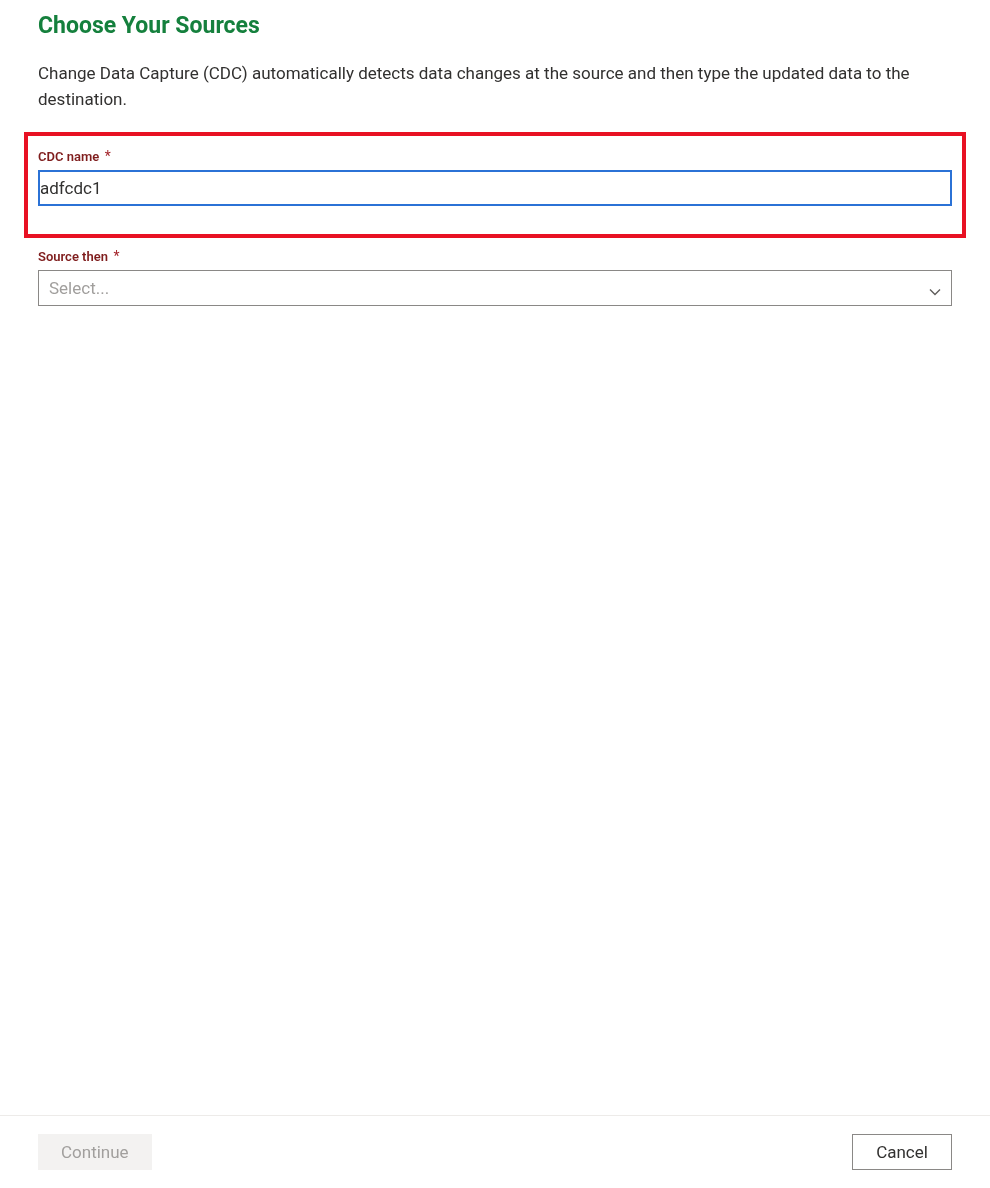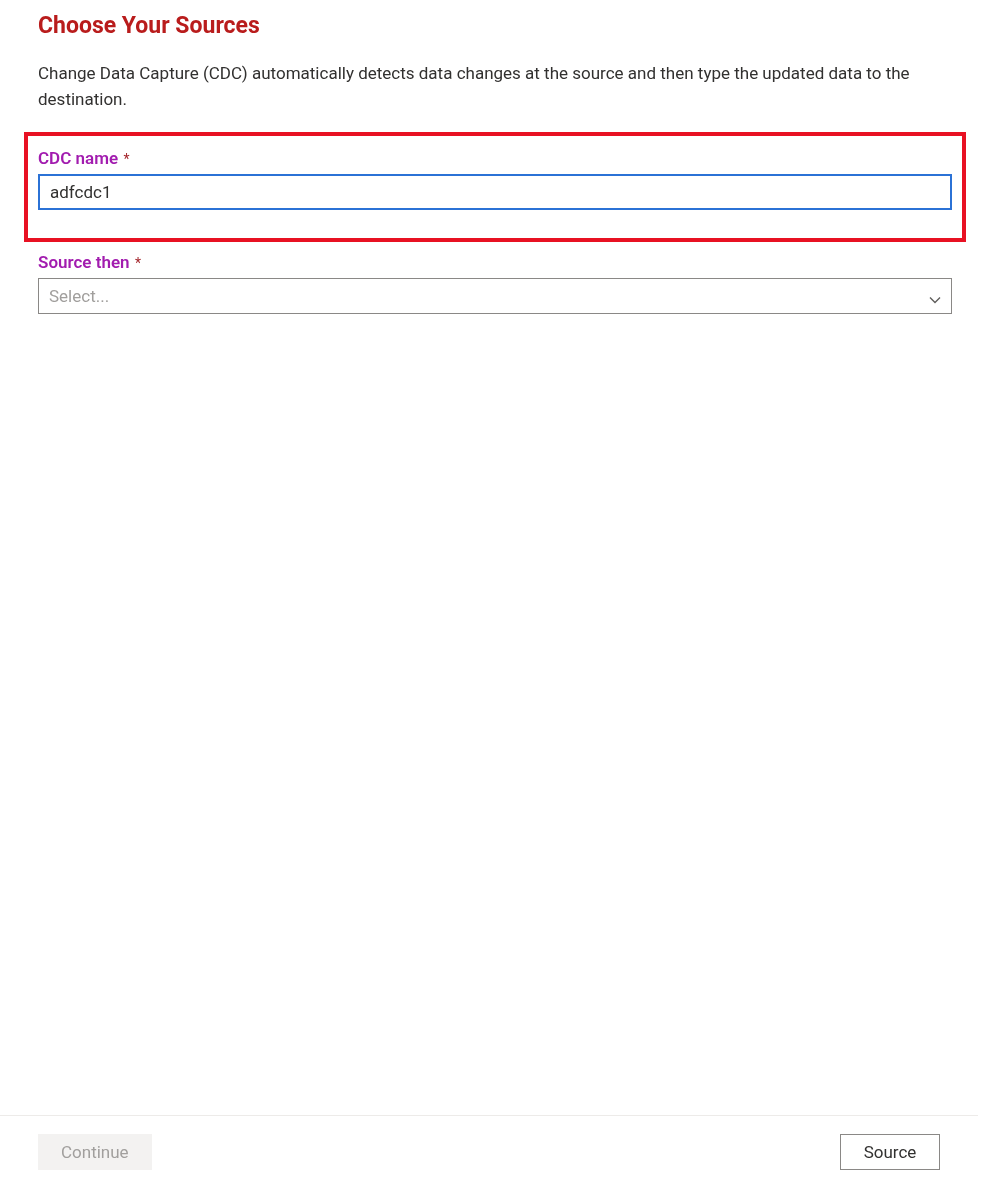--- a/index.html
+++ b/index.html
@@ -22,7 +22,7 @@
     .page-title {
       font-size: 23px;
       font-weight: 700;
-      color: #b91c1c;
+      color: #15803d;
       margin-bottom: 22px;
     }
     .page-description {

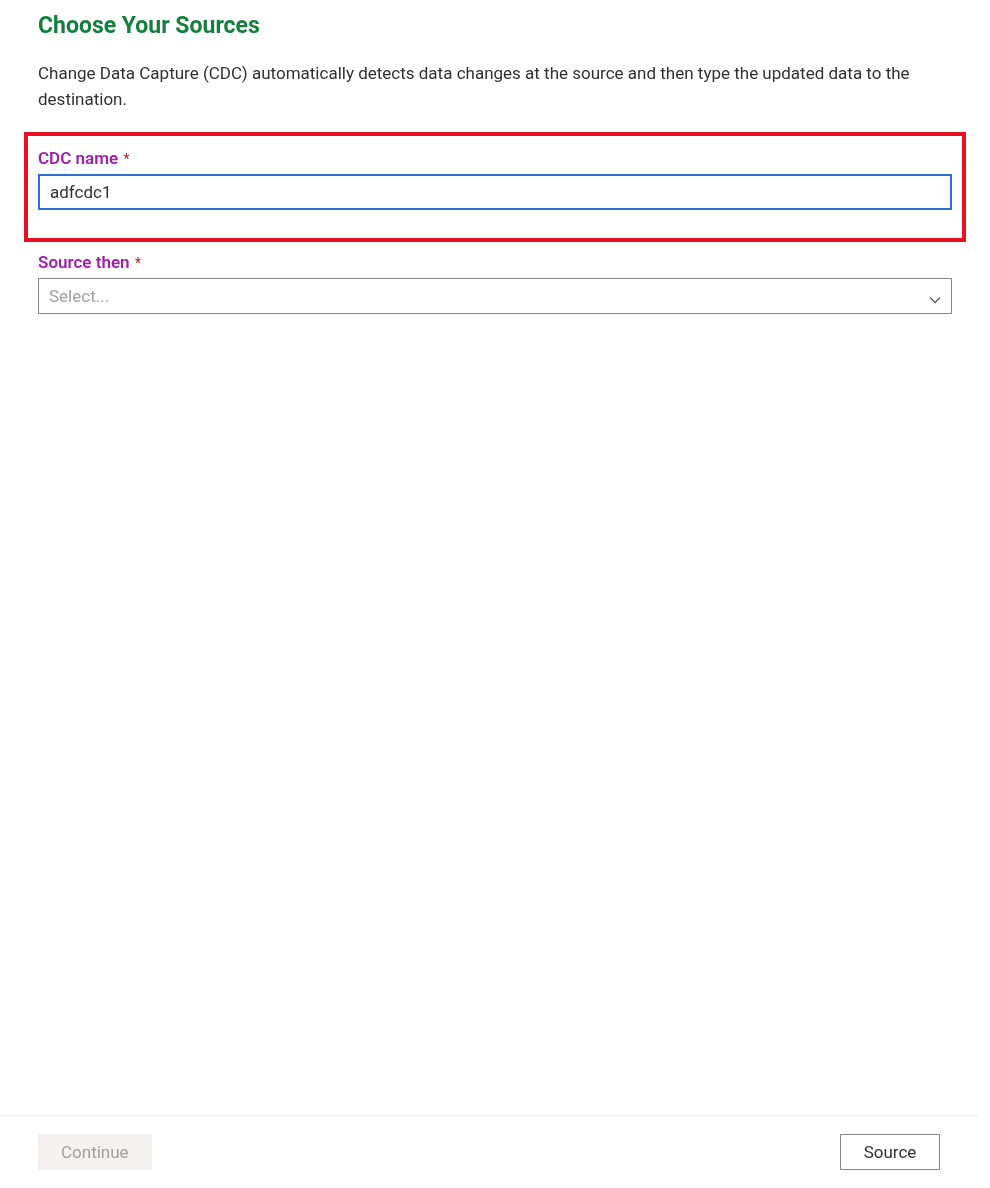--- a/index.html
+++ b/index.html
@@ -41,9 +41,9 @@
       margin-bottom: 14px;
     }
     .field-label {
-      font-size: 17px;
+      font-size: 13px;
       font-weight: 600;
-      color: #a21caf;
+      color: #7f1d1d;
       display: inline-block;
       margin-bottom: 6px;
     }

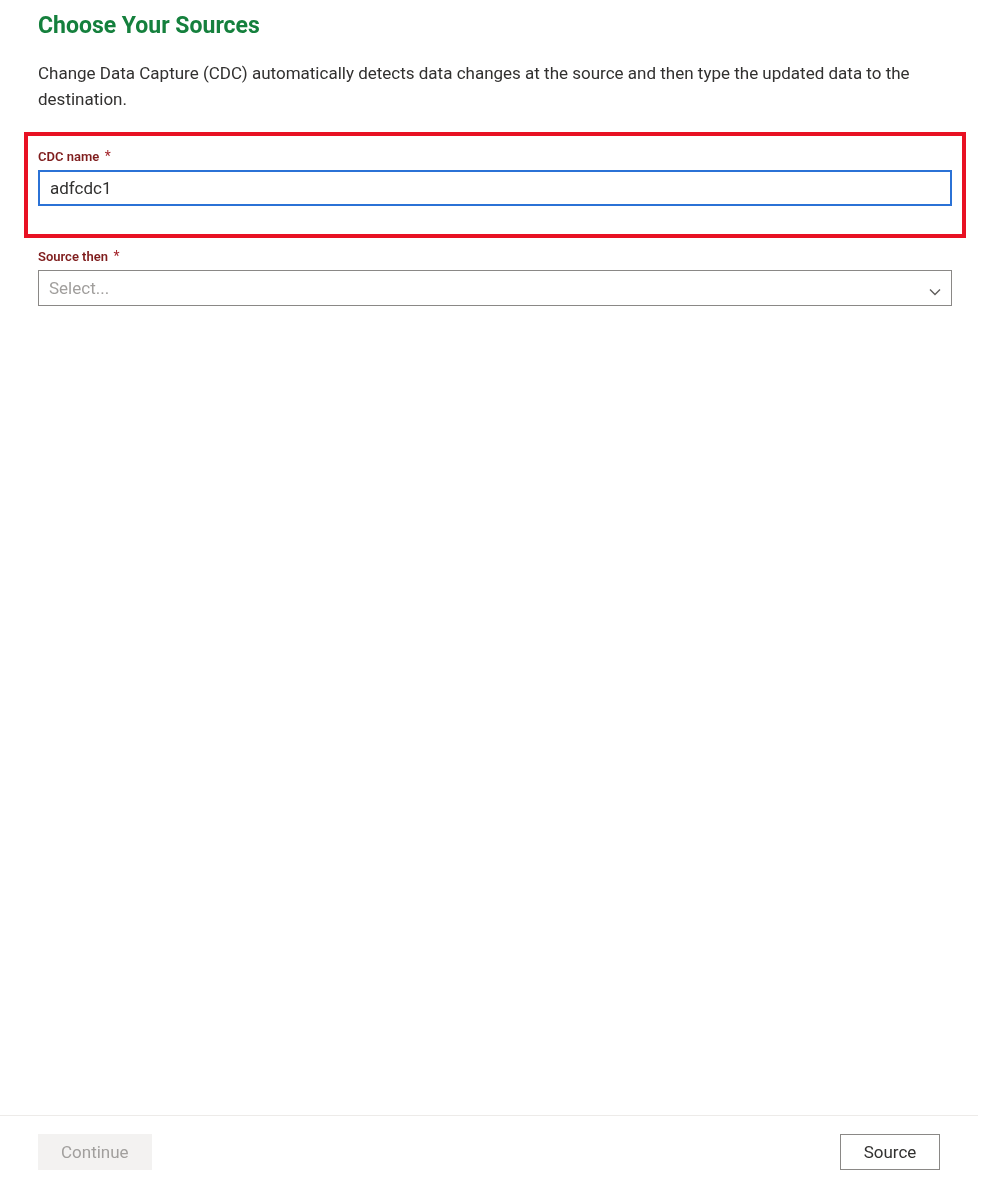--- a/index.html
+++ b/index.html
@@ -54,7 +54,7 @@
     .text-input {
       width: 100%;
       height: 36px;
-      padding: 6px 10px;
+      padding: 6px 0;
       font-size: 17px;
       font-family: inherit;
       border: 2px solid #2b72d6;

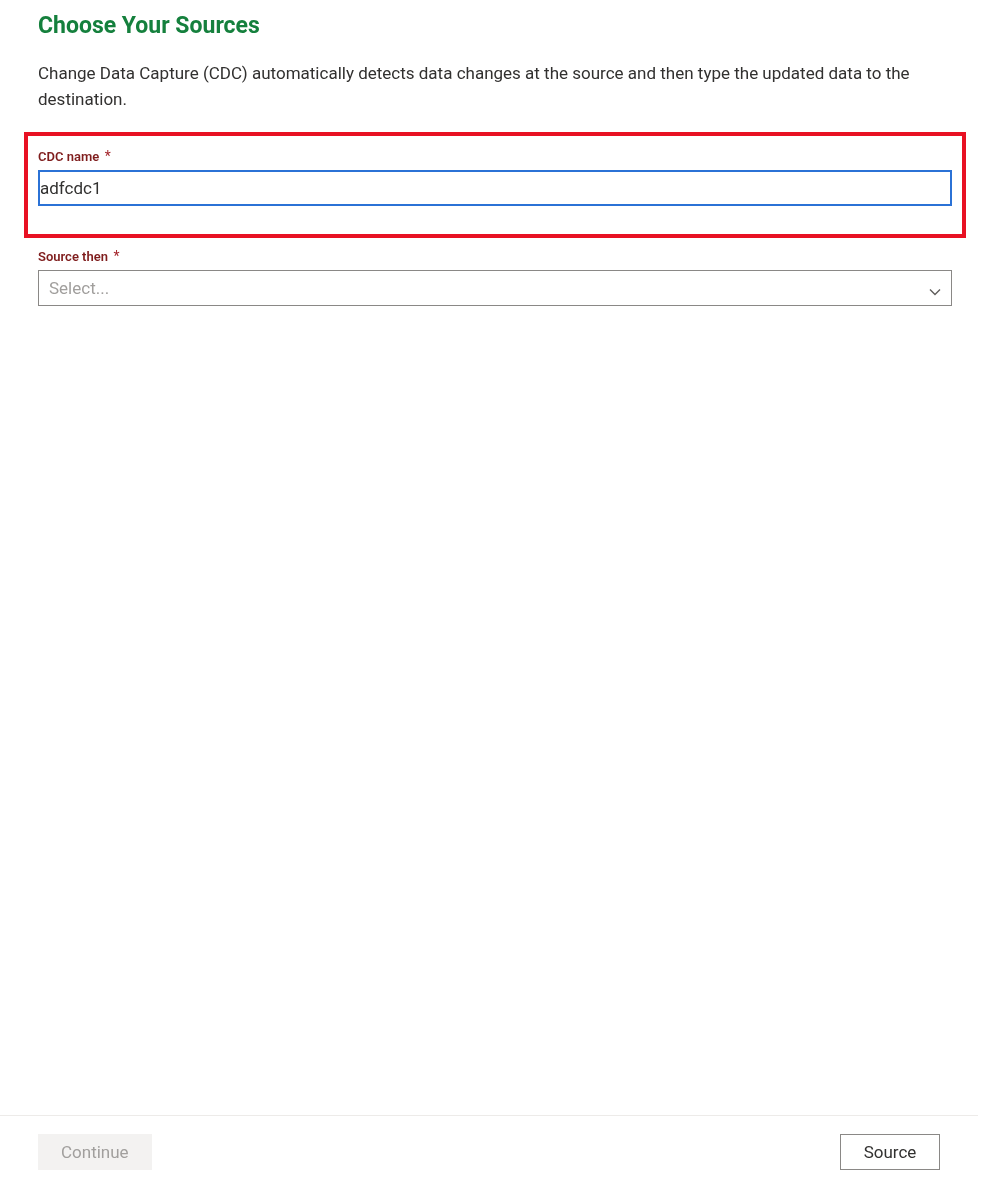--- a/index.html
+++ b/index.html
@@ -94,7 +94,7 @@
       position: absolute;
       bottom: 0;
       left: 0;
-      right: 12px;
+      right: 0;
       border-top: 1px solid #edebe9;
       padding: 18px 38px;
       display: flex;

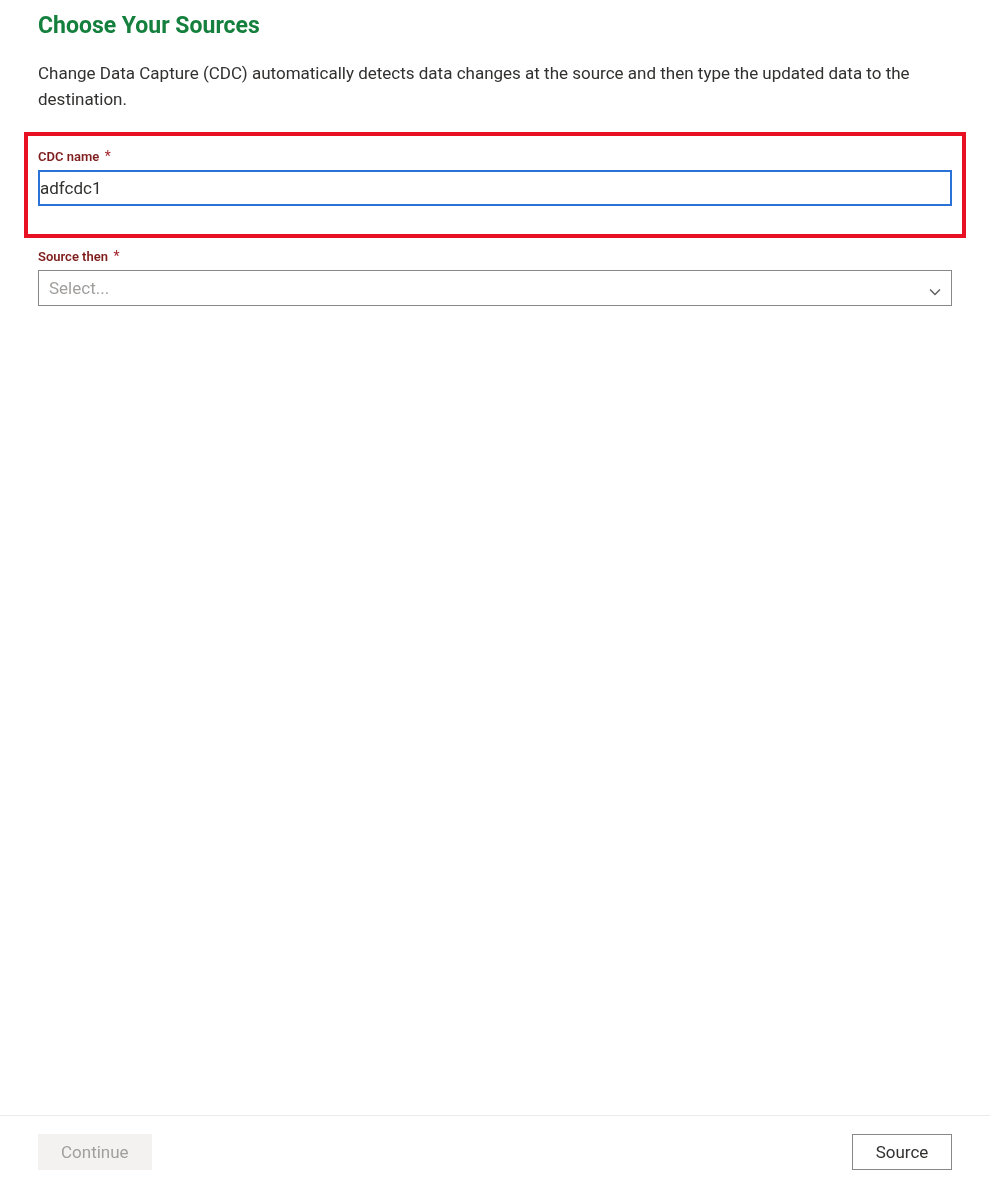--- a/index.html
+++ b/index.html
@@ -156,7 +156,7 @@
 
 <div class="footer">
   <button class="btn btn-disabled" disabled="">Continue</button>
-  <button class="btn">Source</button>
+  <button class="btn">Cancel</button>
 </div>
 
 </body></html>

